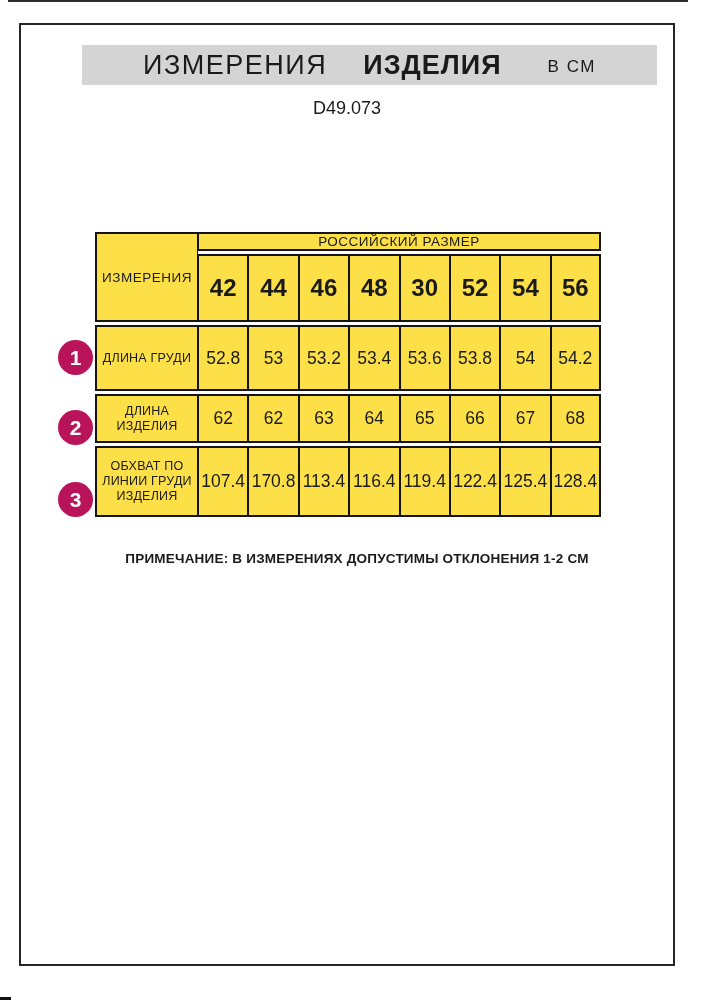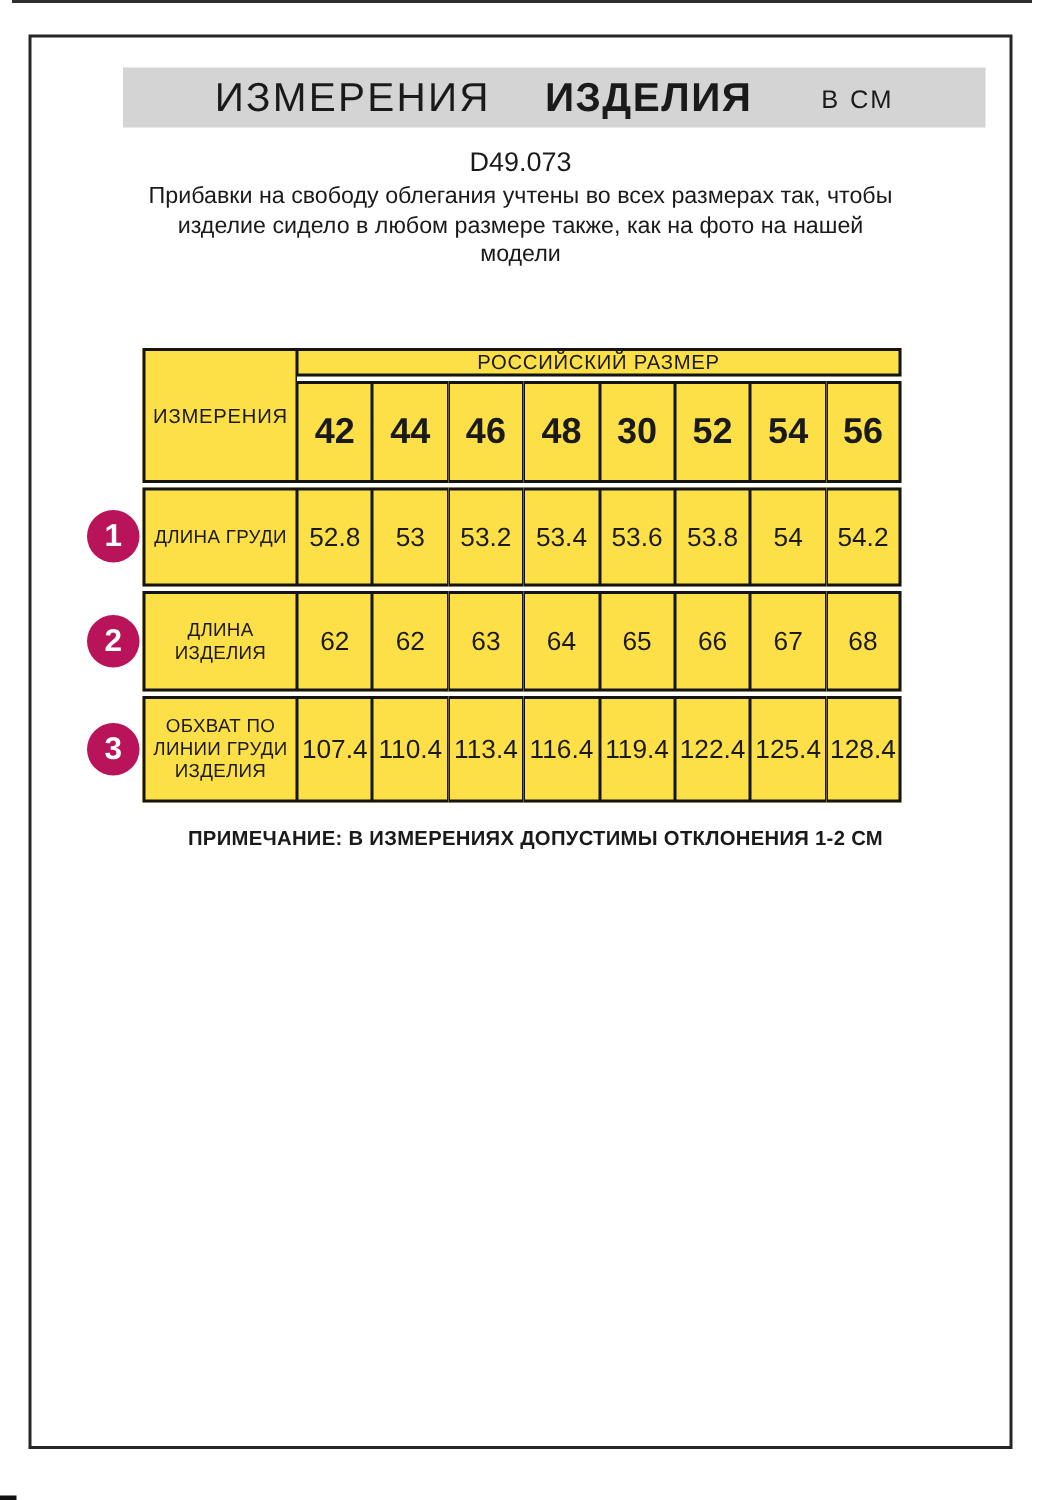--- a/index.html
+++ b/index.html
@@ -66,11 +66,6 @@
 
   <div class="code">D49.073</div>
 
-  <div class="desc">
-    <div>Прибавки на свободу облегания учтены во всех размерах так, чтобы</div>
-    <div>изделие сидело в любом размере также, как на фото на нашей</div>
-    <div>модели</div>
-  </div>
 
   <table class="sizetable">
     <colgroup>

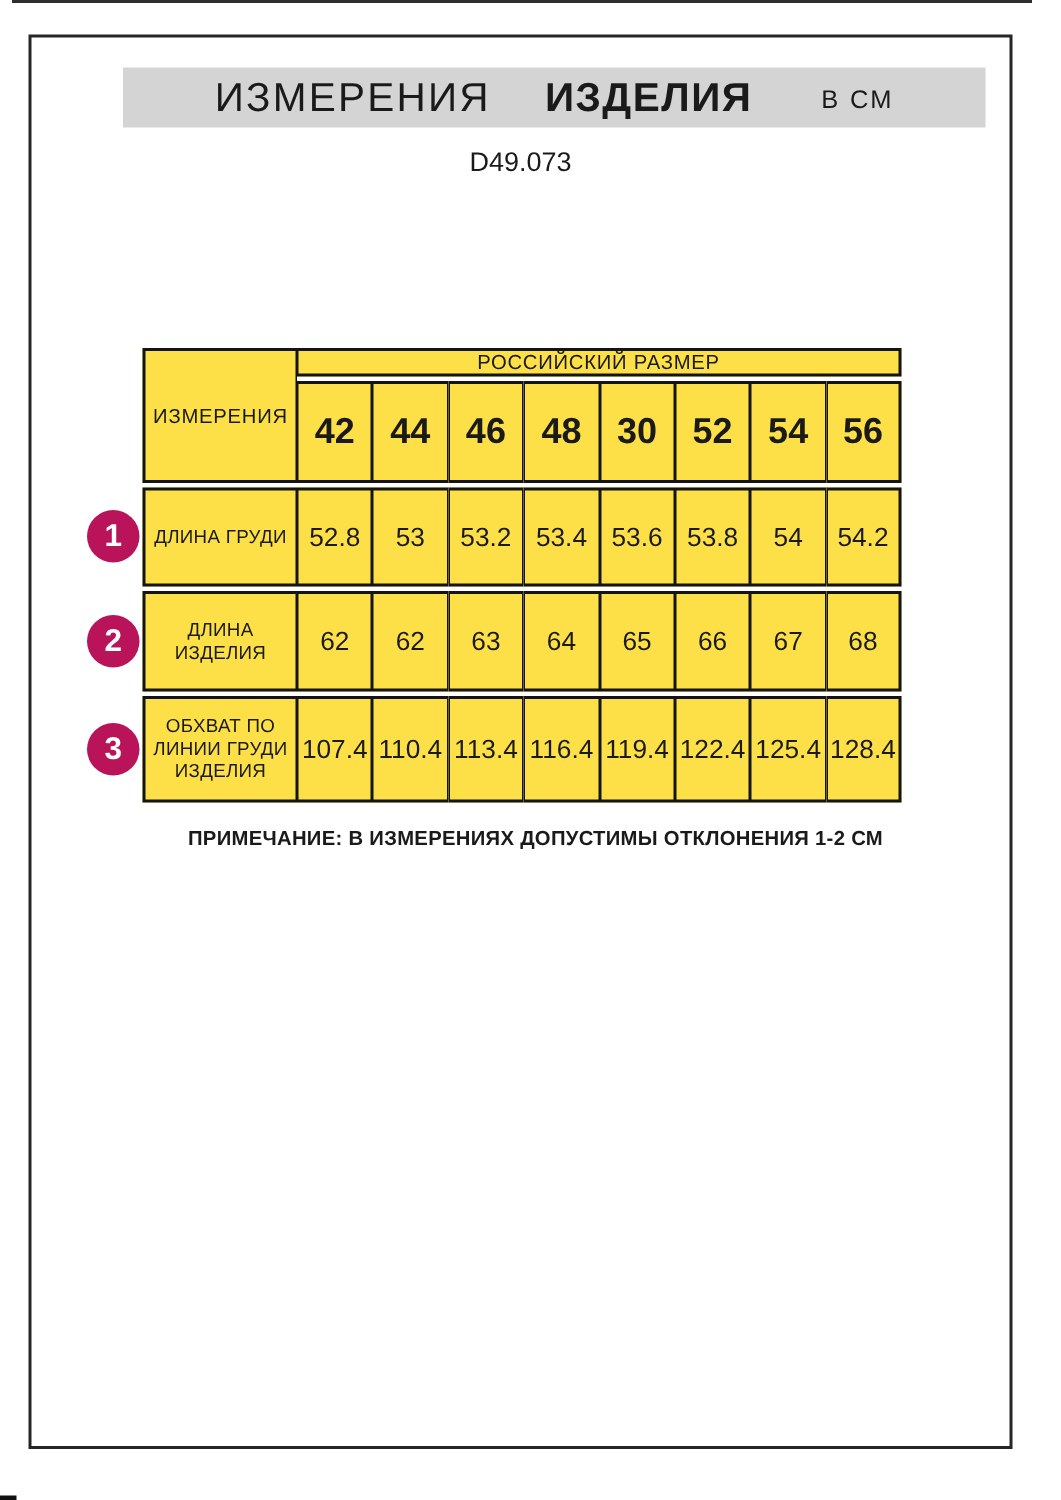--- a/index.html
+++ b/index.html
@@ -37,7 +37,7 @@
   td.rowlabel{font-size:12.5px;letter-spacing:.2px;line-height:15px;}
   td.val{font-size:17.5px;}
   tr.r1 td{height:66px;}
-  tr.r2 td{height:67px;}
+  tr.r2 td{height:49px;}
   tr.r3 td{height:71px;}
 
   .note{position:absolute;left:21px;top:551px;width:672px;text-align:center;

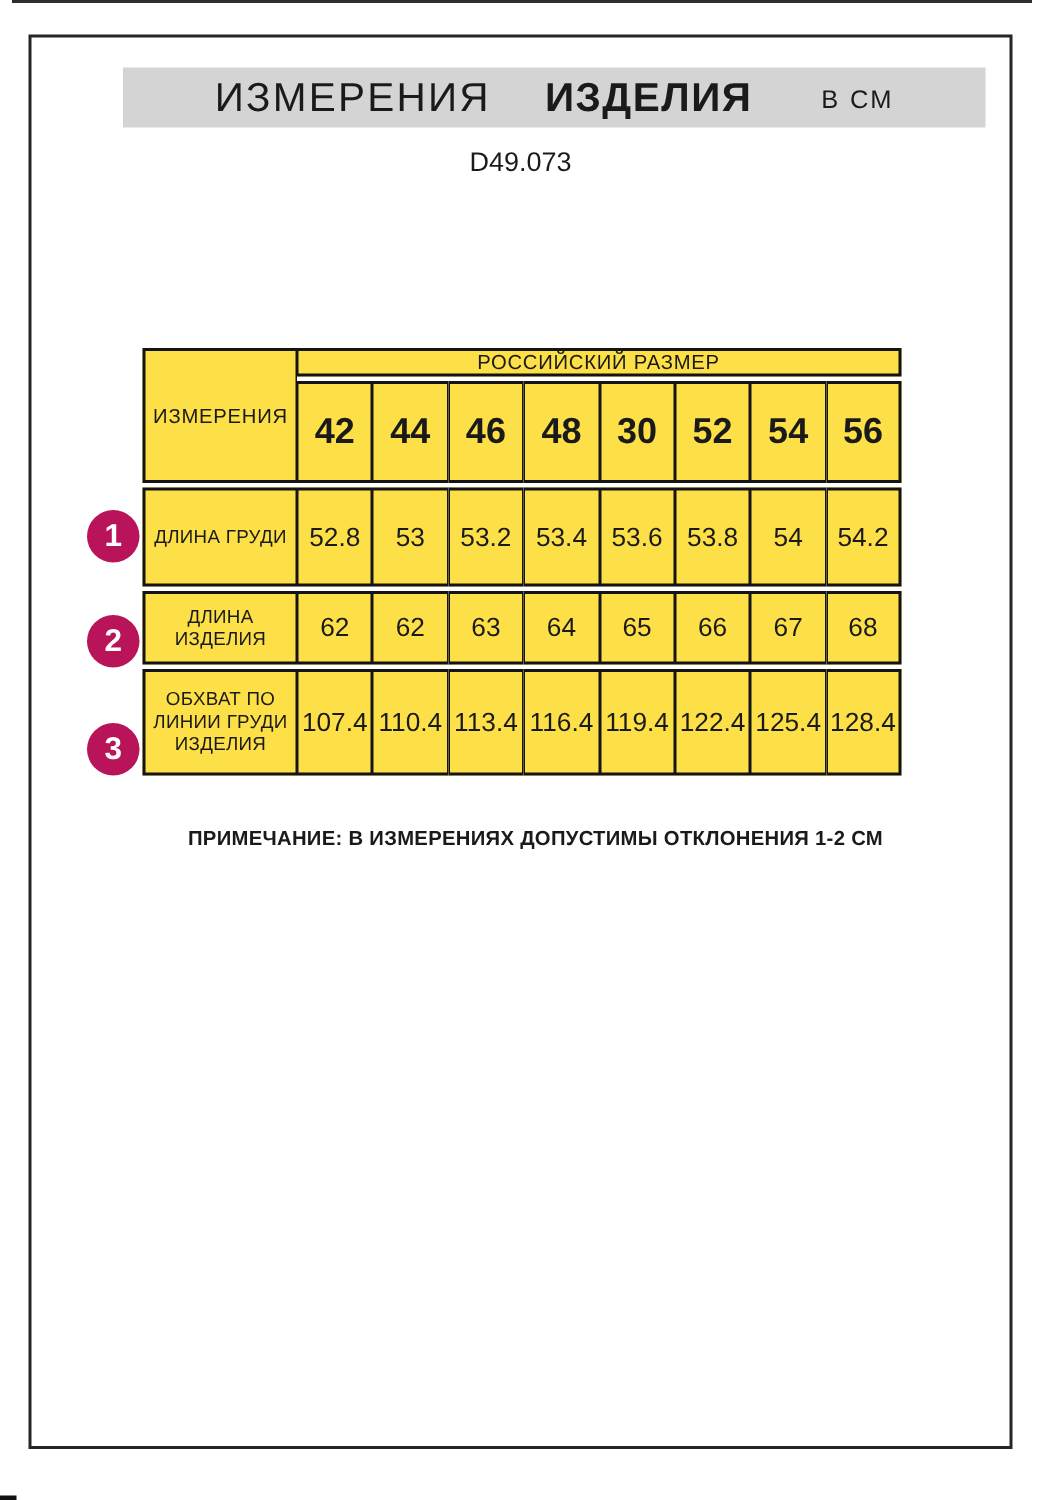--- a/index.html
+++ b/index.html
@@ -124,7 +124,7 @@
           <div>ИЗДЕЛИЯ</div>
         </td>
         <td class="val">107.4</td>
-        <td class="val">110.4</td>
+        <td class="val">170.8</td>
         <td class="val">113.4</td>
         <td class="val">116.4</td>
         <td class="val">119.4</td>

